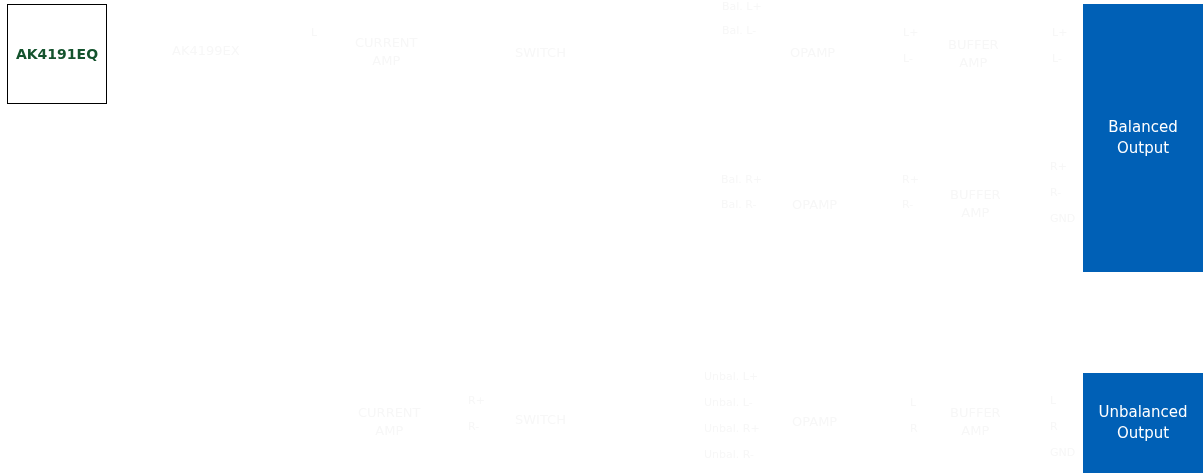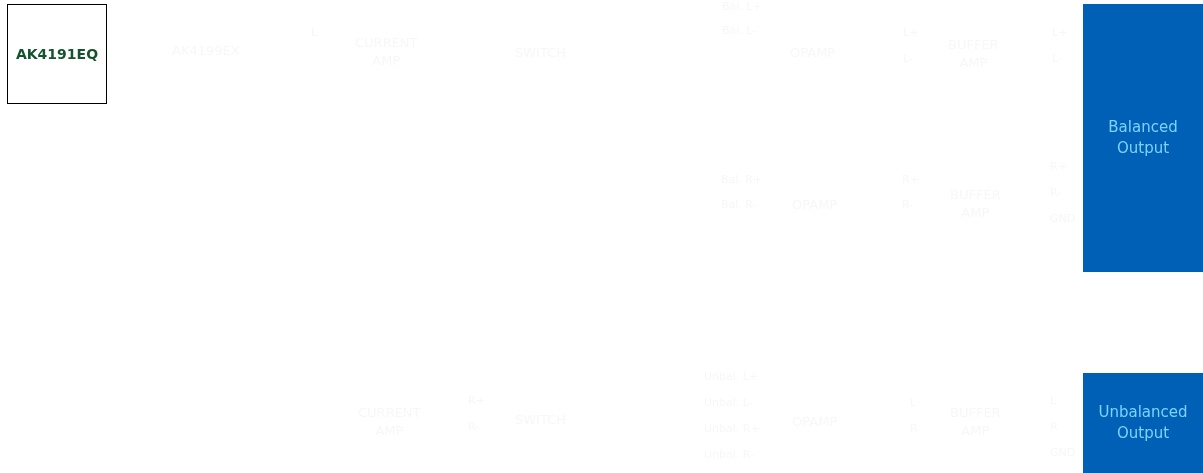--- a/index.html
+++ b/index.html
@@ -11,7 +11,7 @@
           font-weight: bold; font-size: 14px; color: #14532d; background: #fff; margin-left: 7px; }
   .faint { color: #f7f7f7; font-size: 13px; line-height: 1.35; text-align: center; white-space: nowrap; }
   .faint-s { color: #f7f7f7; font-size: 11px; white-space: nowrap; }
-  .out { background: #0060b6; color: #7dd3fc; display: flex; align-items: center;
+  .out { background: #0060b6; color: #ffffff; display: flex; align-items: center;
          justify-content: center; text-align: center; font-size: 15px; line-height: 1.4; }
   .out-bal { left: 1083px; top: 4px; width: 120px; height: 268px; }
   .out-unbal { left: 1083px; top: 373px; width: 120px; height: 100px; text-align: center; }

